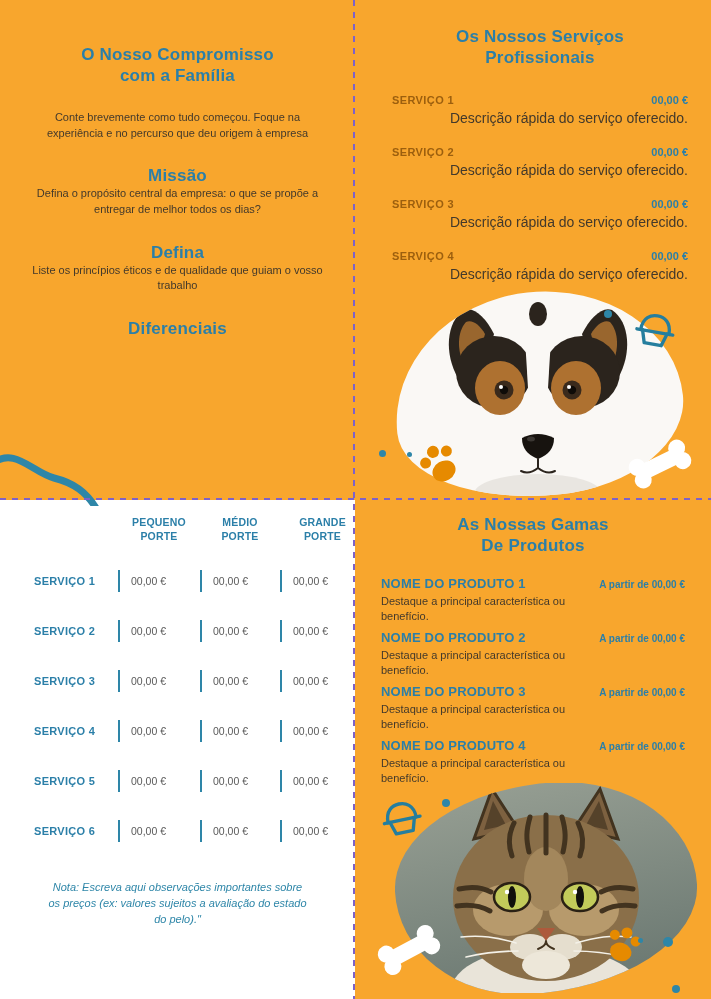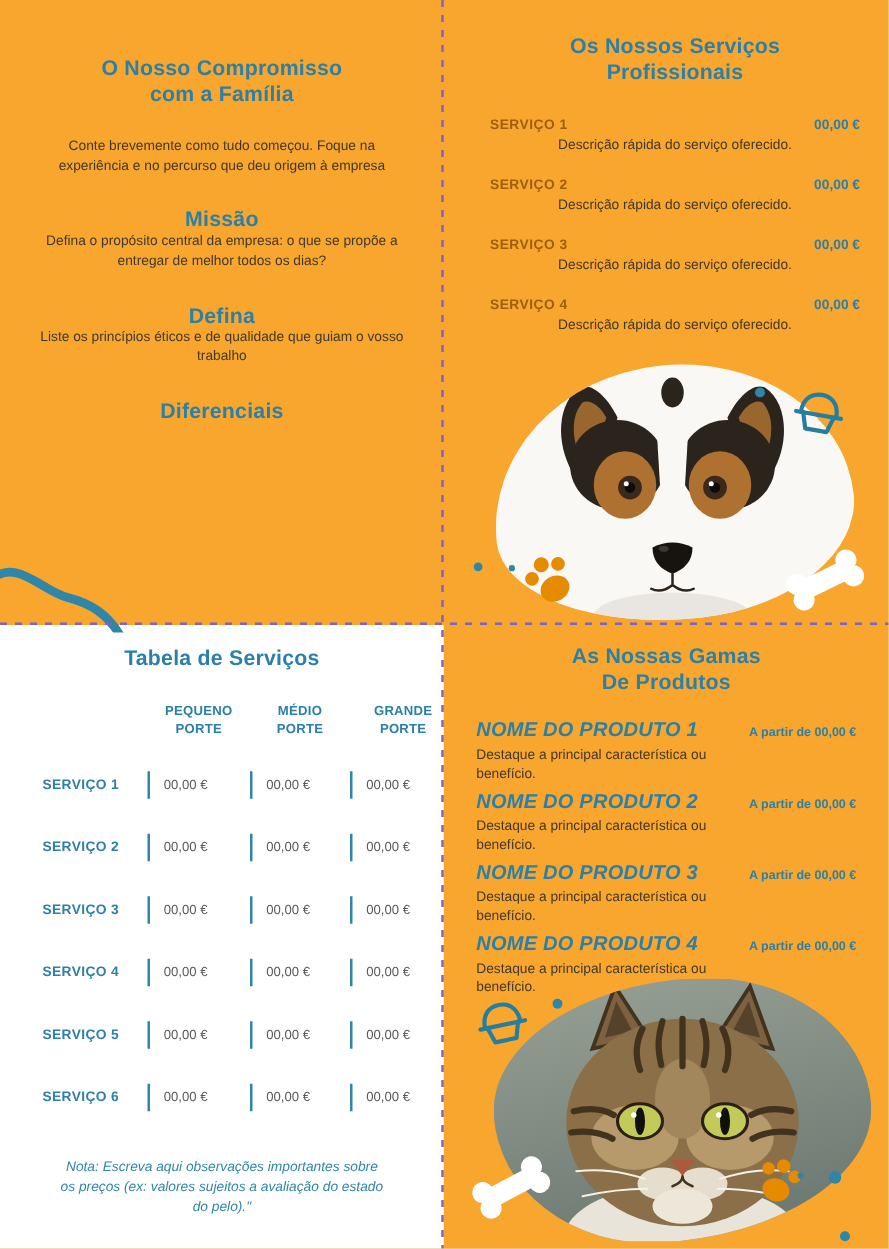--- a/index.html
+++ b/index.html
@@ -31,7 +31,7 @@
   .svc-head{display:flex;justify-content:space-between;align-items:baseline;}
   .svc-name{color:#9C5F0E;font-size:11px;font-weight:800;letter-spacing:.4px;}
   .svc-price{color:#2B7FA8;font-size:11px;font-weight:800;}
-  .svc-desc{color:#43392B;font-size:11px;margin-top:4px;text-align:center;}
+  .svc-desc{color:#43392B;font-size:14px;margin-top:4px;text-align:right;}
 
   
   .blob{position:absolute;overflow:hidden;z-index:5;}

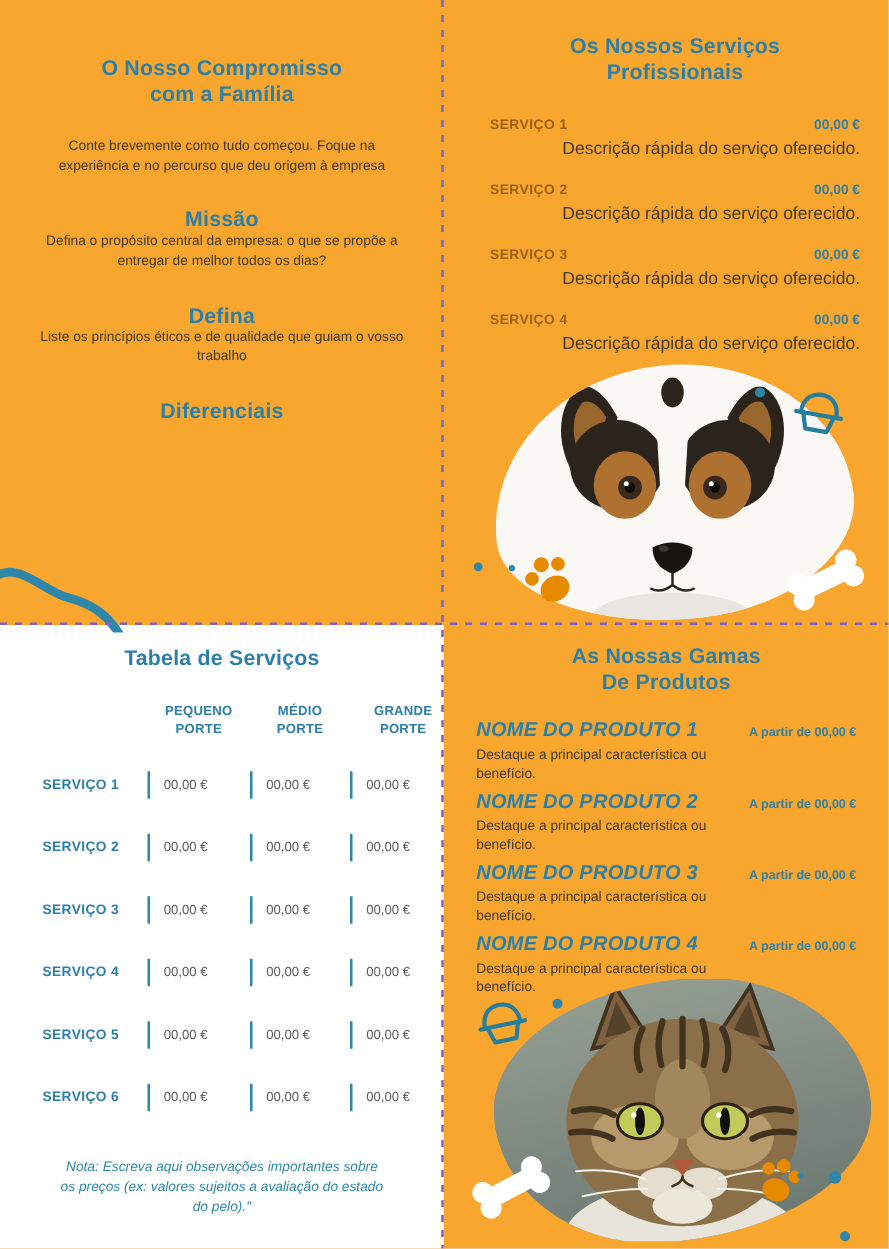--- a/index.html
+++ b/index.html
@@ -174,7 +174,6 @@
   </div>
 
   <div class="quad q-bl">
-    <h1 class="h-title tbl-title">Tabela de Serviços</h1>
 
     <div class="t-grid">
       <div class="t-row t-head">

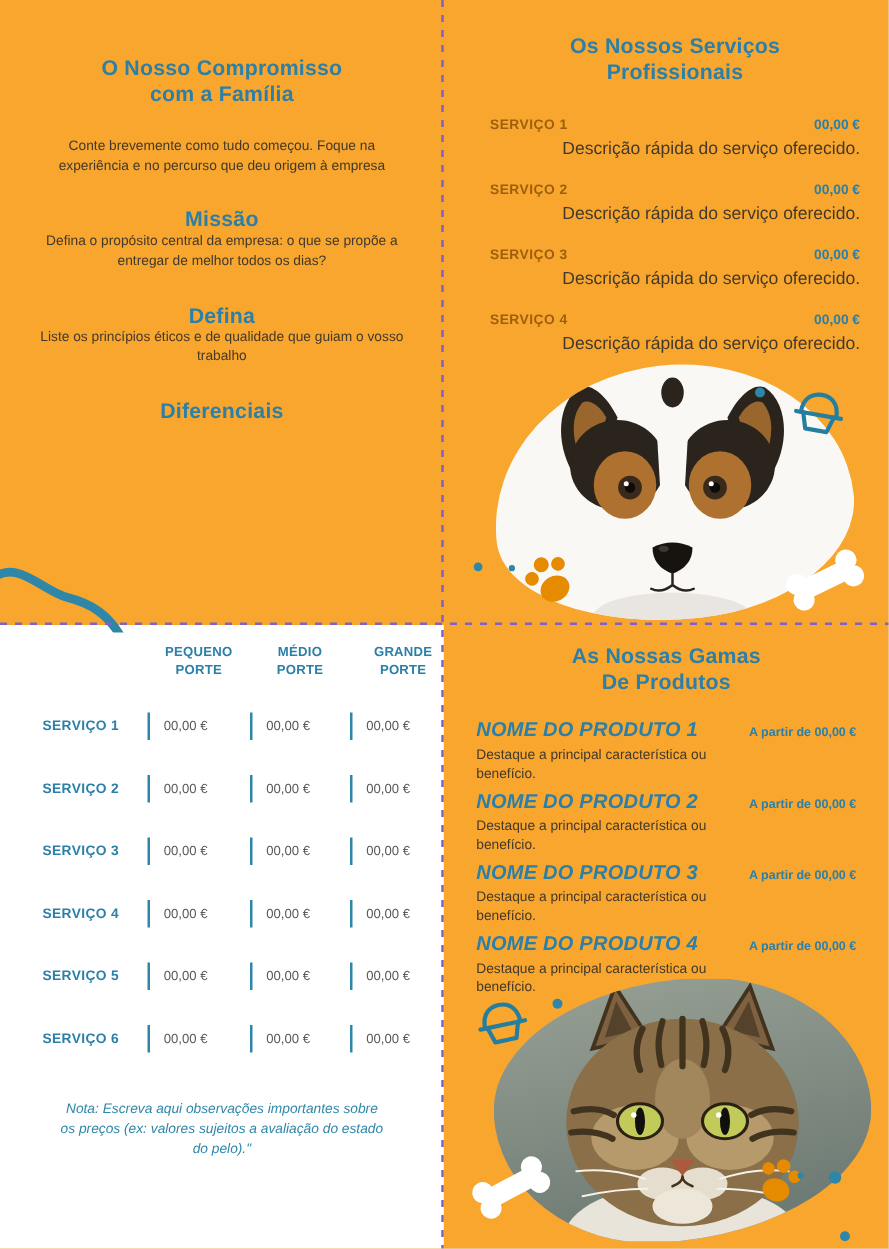--- a/index.html
+++ b/index.html
@@ -63,7 +63,7 @@
   .prod-list{margin-top:20px;}
   .prod-item{margin-bottom:7px;}
   .prod-head{display:flex;justify-content:space-between;align-items:baseline;}
-  .prod-name{color:#2B7FA8;font-size:16px;font-weight:800;letter-spacing:.2px;font-style:italic;}
+  .prod-name{color:#2B7FA8;font-size:13px;font-weight:800;letter-spacing:.2px;}
   .prod-price{color:#2B7FA8;font-size:10px;font-weight:800;}
   .prod-desc{color:#43392B;font-size:11px;line-height:1.32;margin-top:3px;width:230px;text-align:left;}
 </style>

